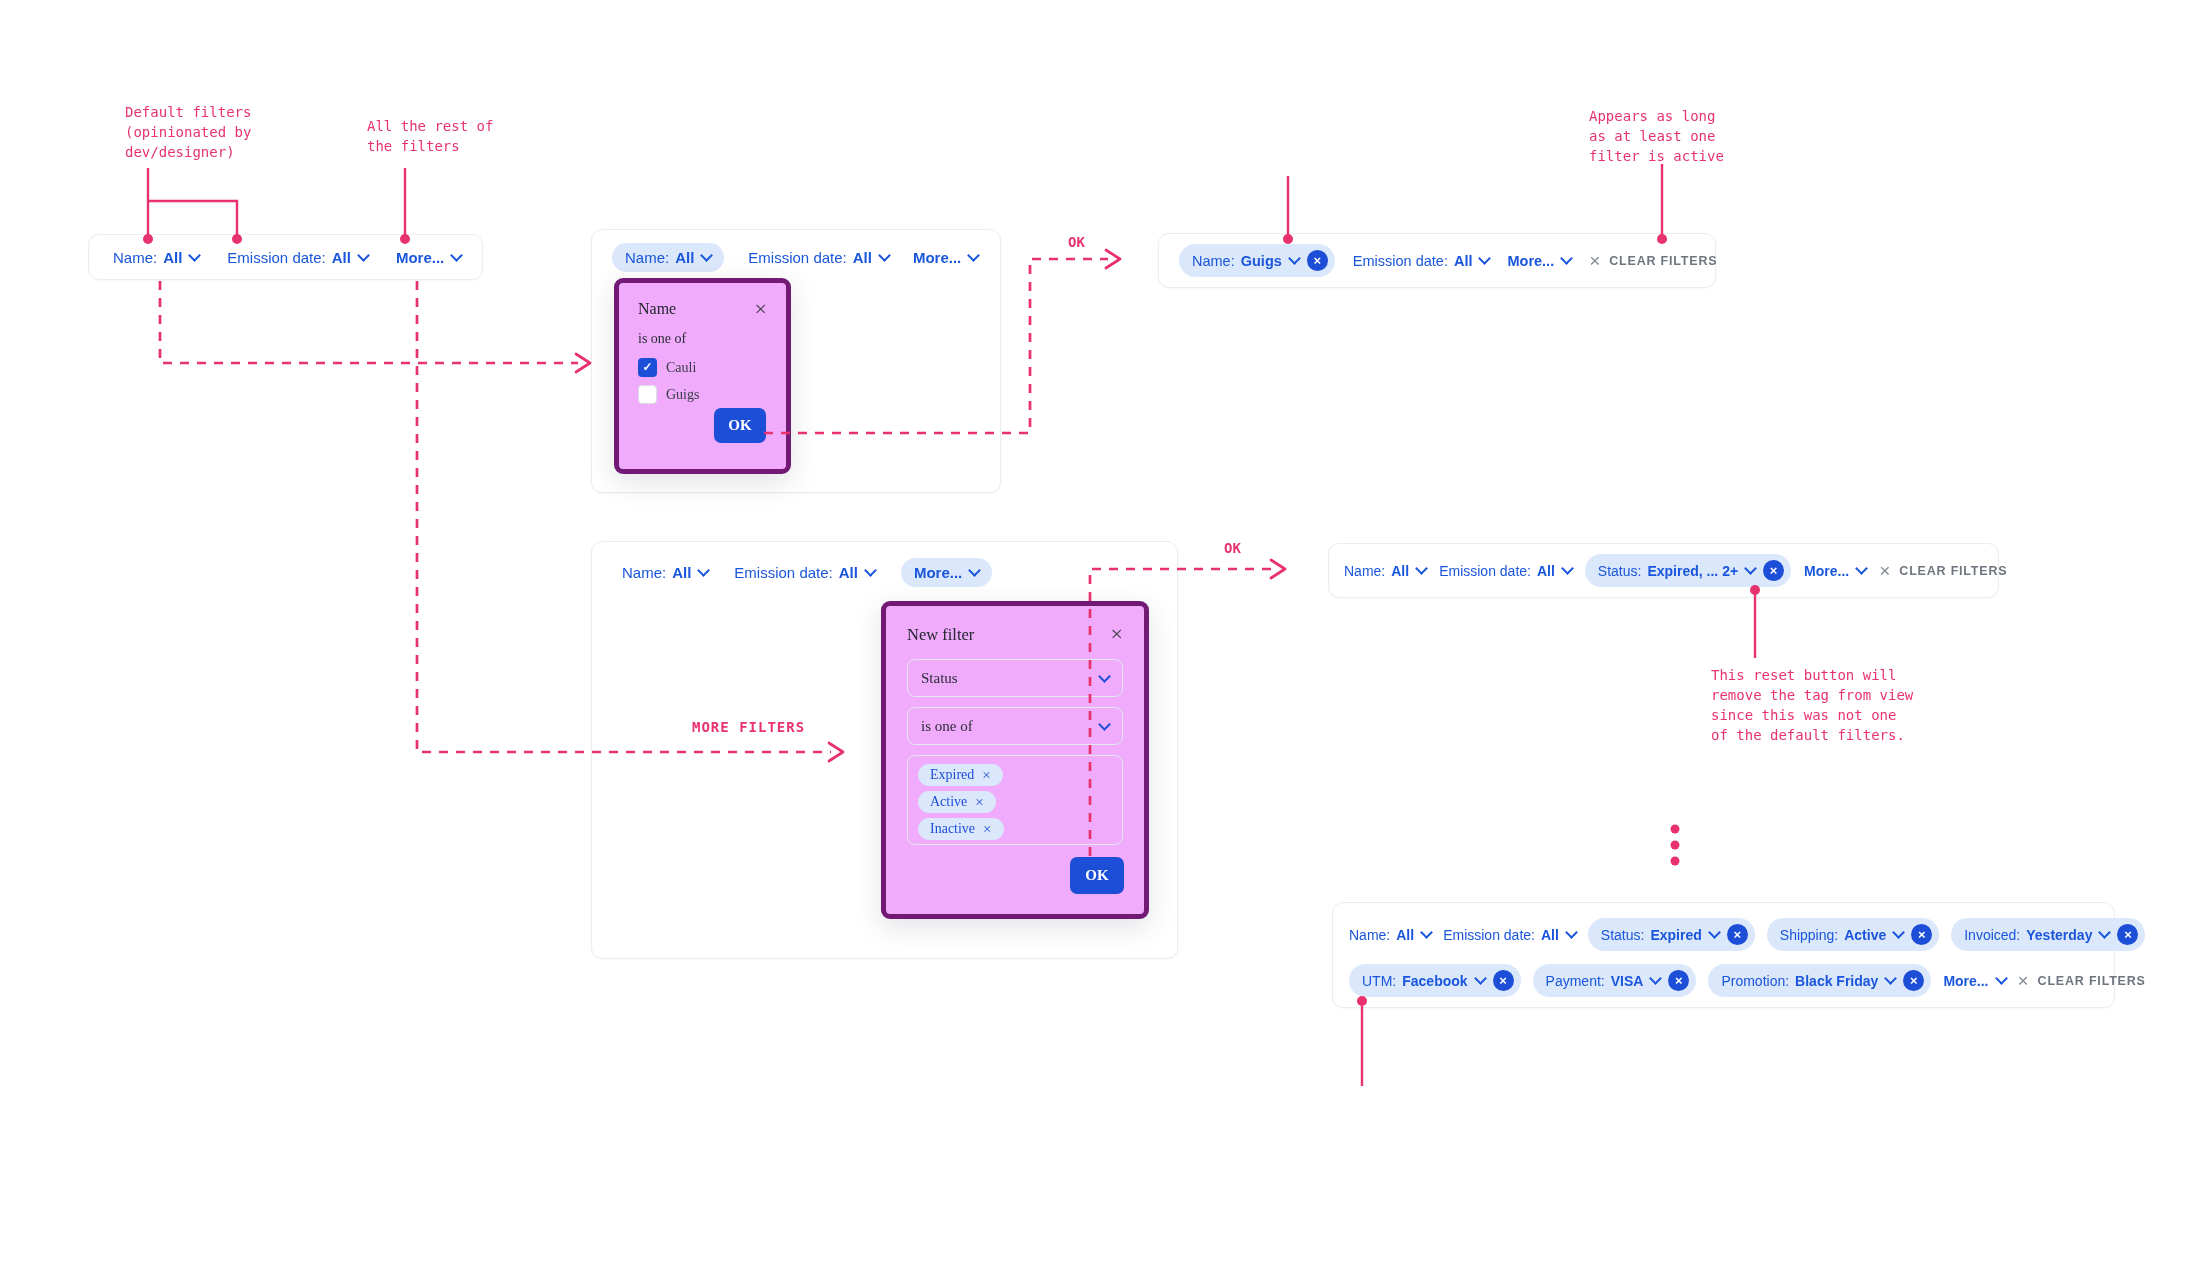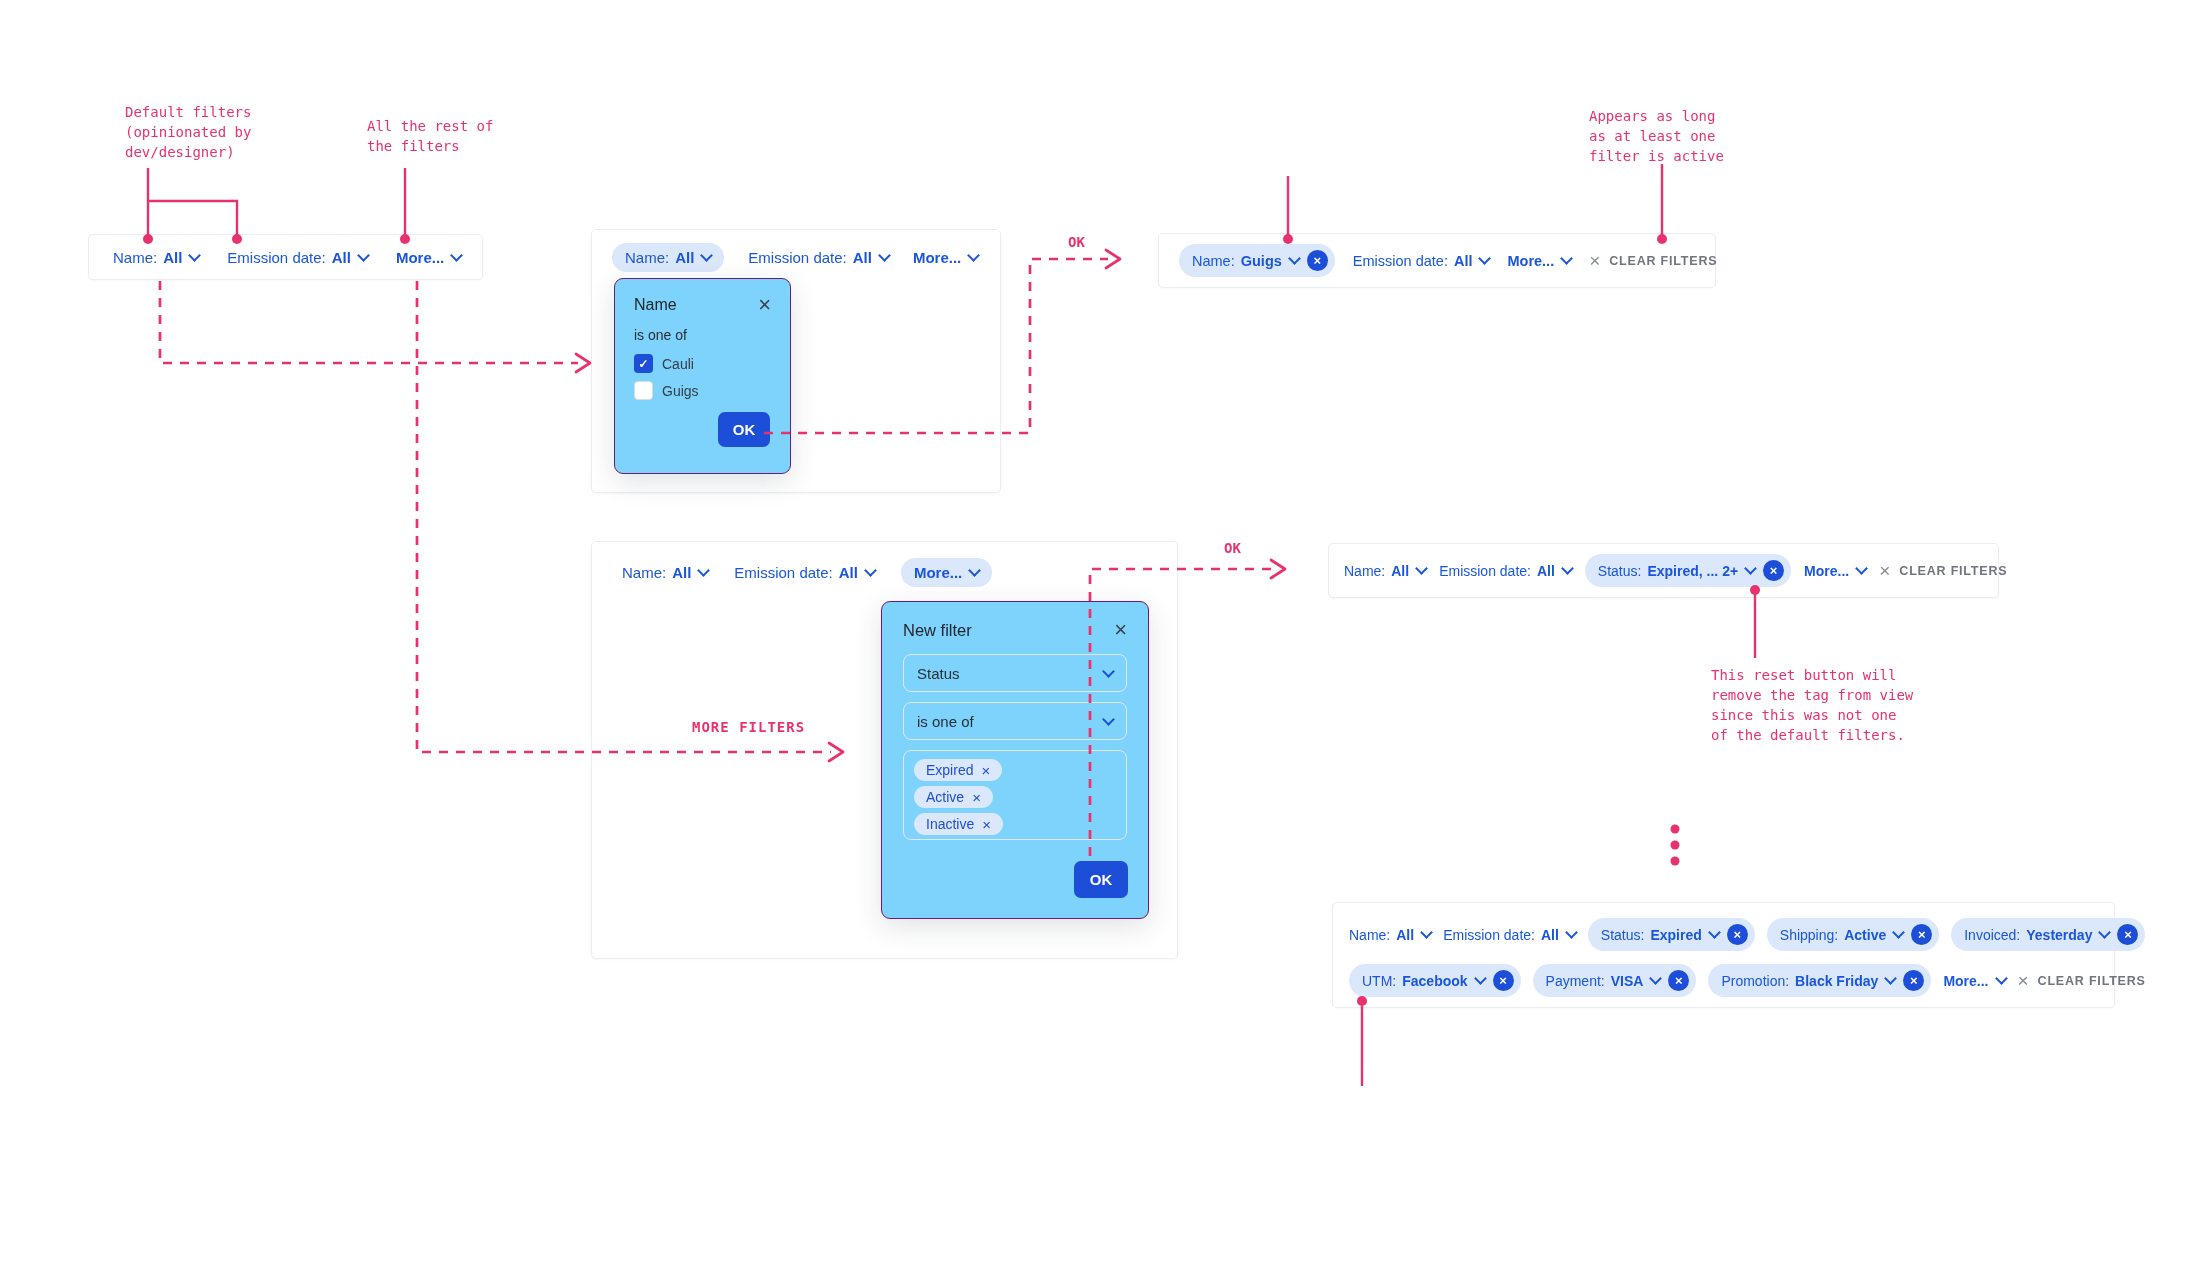--- a/index.html
+++ b/index.html
@@ -7,7 +7,7 @@
     font-family:"Liberation Sans",sans-serif;overflow:hidden;}
 
   
-  .panel{position:absolute;background:#fff;border:1.5px solid #ECEDEF;border-radius:5px;
+  .panel{position:absolute;background:#fff;border:1.5px solid #ECEDEF;border-radius:11px;
     box-shadow:0 1px 2px rgba(20,30,40,.03);z-index:1;}
   .fbar{display:flex;align-items:center;white-space:nowrap;}
   .fitem{display:flex;align-items:center;color:#1A56DB;cursor:pointer;}

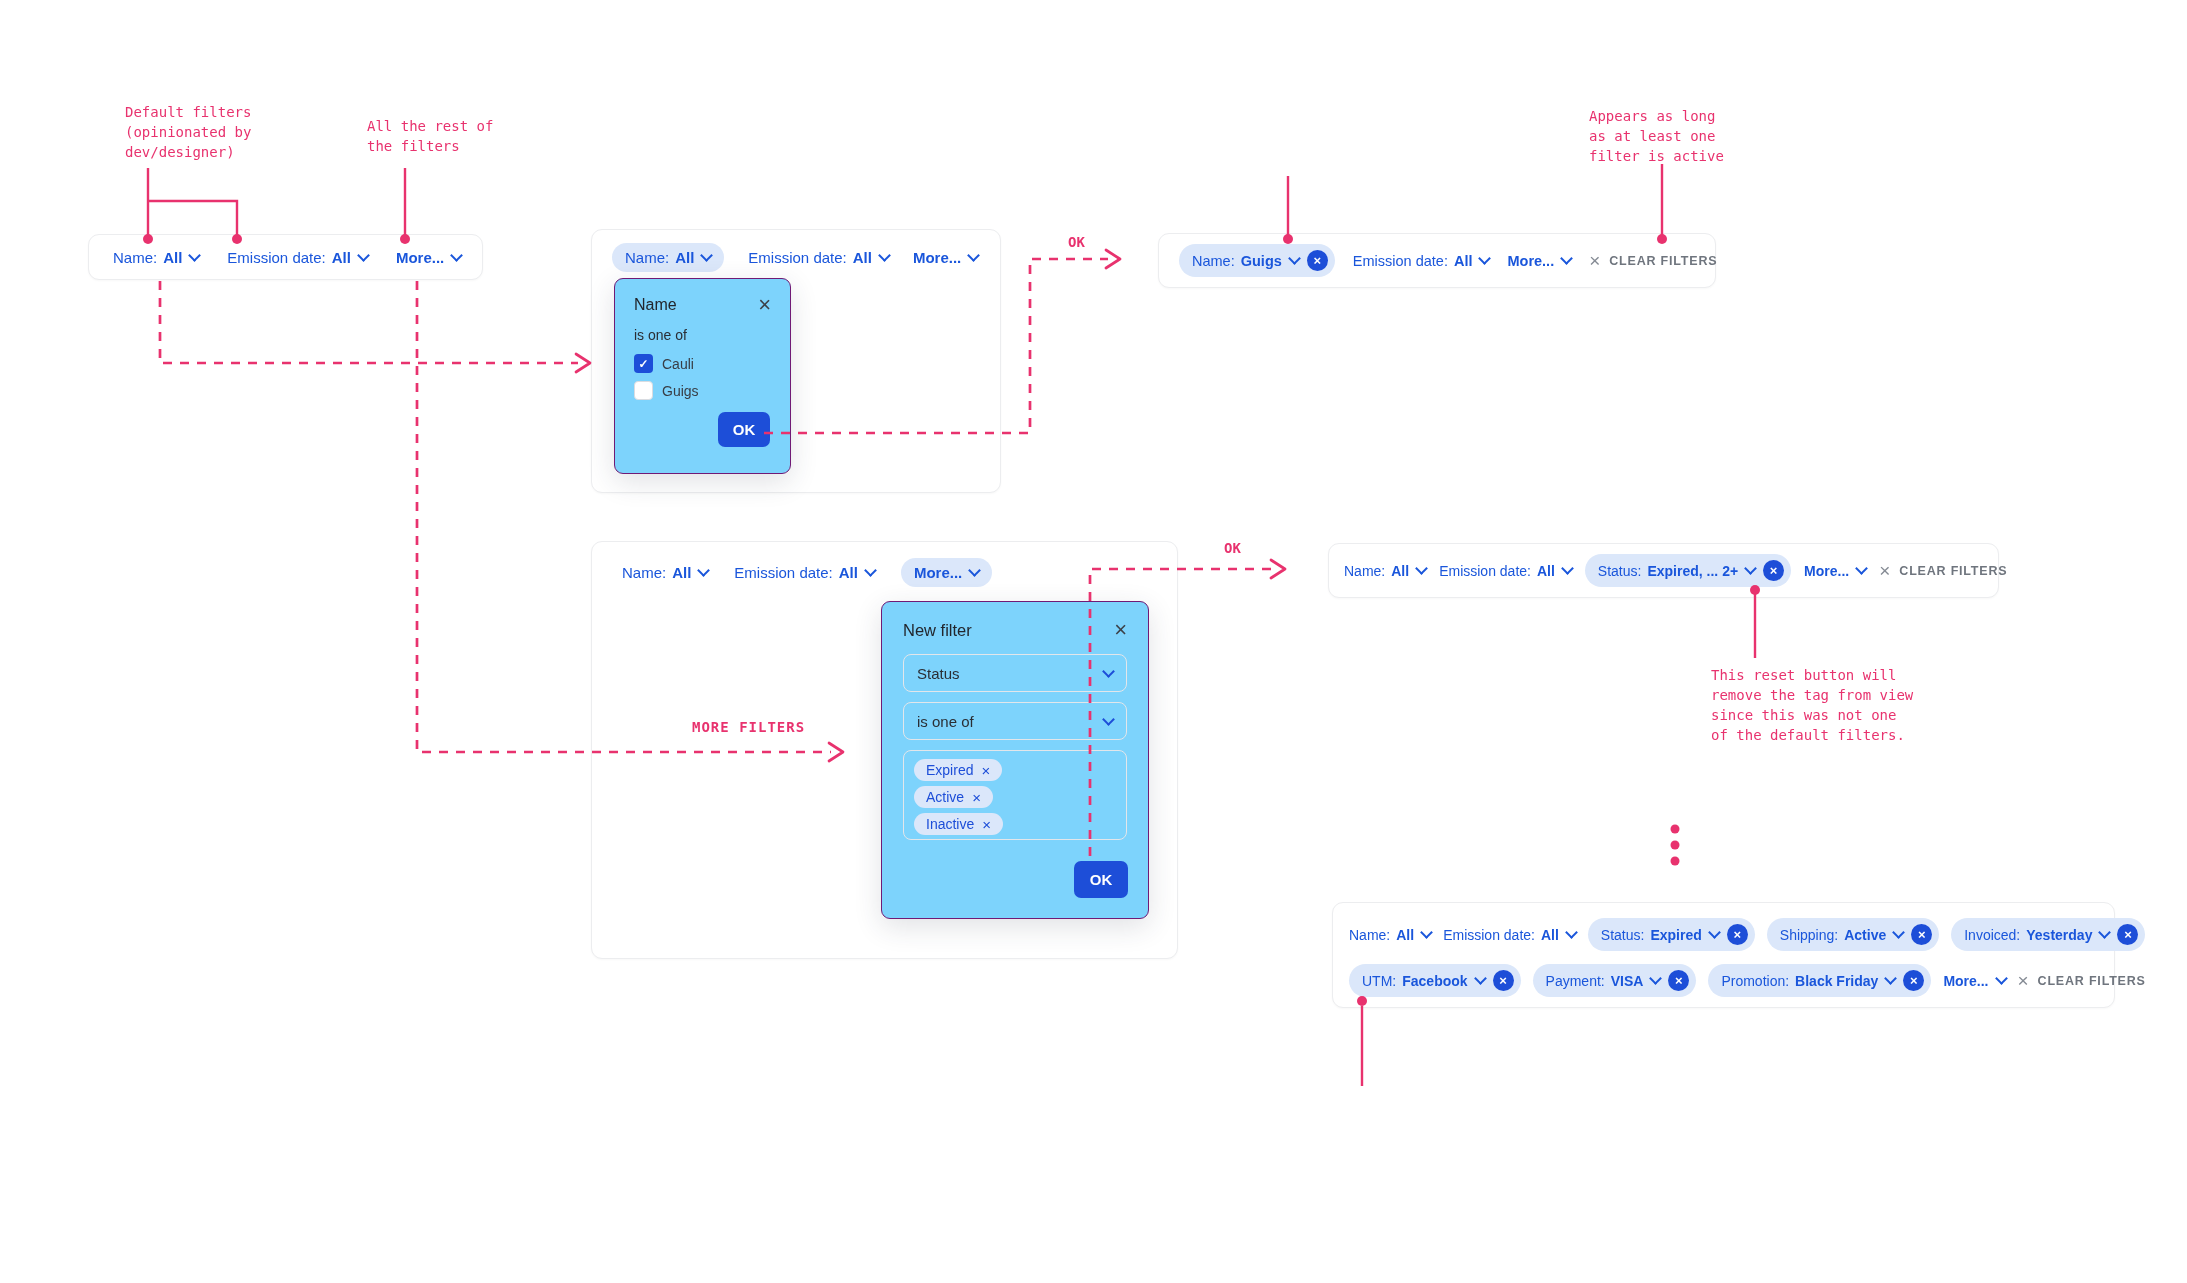--- a/index.html
+++ b/index.html
@@ -34,8 +34,8 @@
   .row-p6{gap:12px;font-size:14px;}
 
   
-  .popover{position:absolute;background:#7dd3fc;border:1px solid #701a75;border-radius:9px;
-    box-shadow:0 8px 28px rgba(40,50,70,.14);z-index:3;}
+  .popover{position:absolute;background:#f0abfc;border:5px solid #701a75;border-radius:9px;
+    box-shadow:0 8px 28px rgba(40,50,70,.14);z-index:3;font-family:Liberation Serif, serif;}
   .pop1{left:614px;top:278px;width:177px;height:196px;padding:17px 19px;box-sizing:border-box;}
   .pop-head{display:flex;align-items:flex-start;justify-content:space-between;}
   .pop-title{font-size:16px;color:#22262D;}

